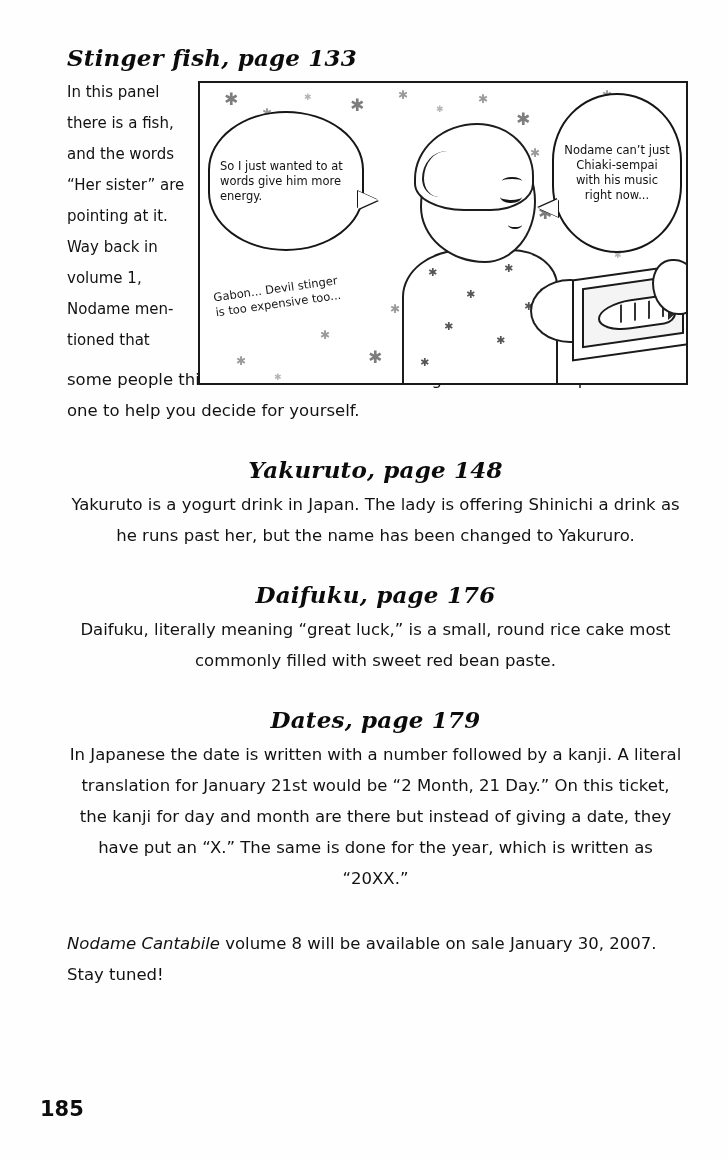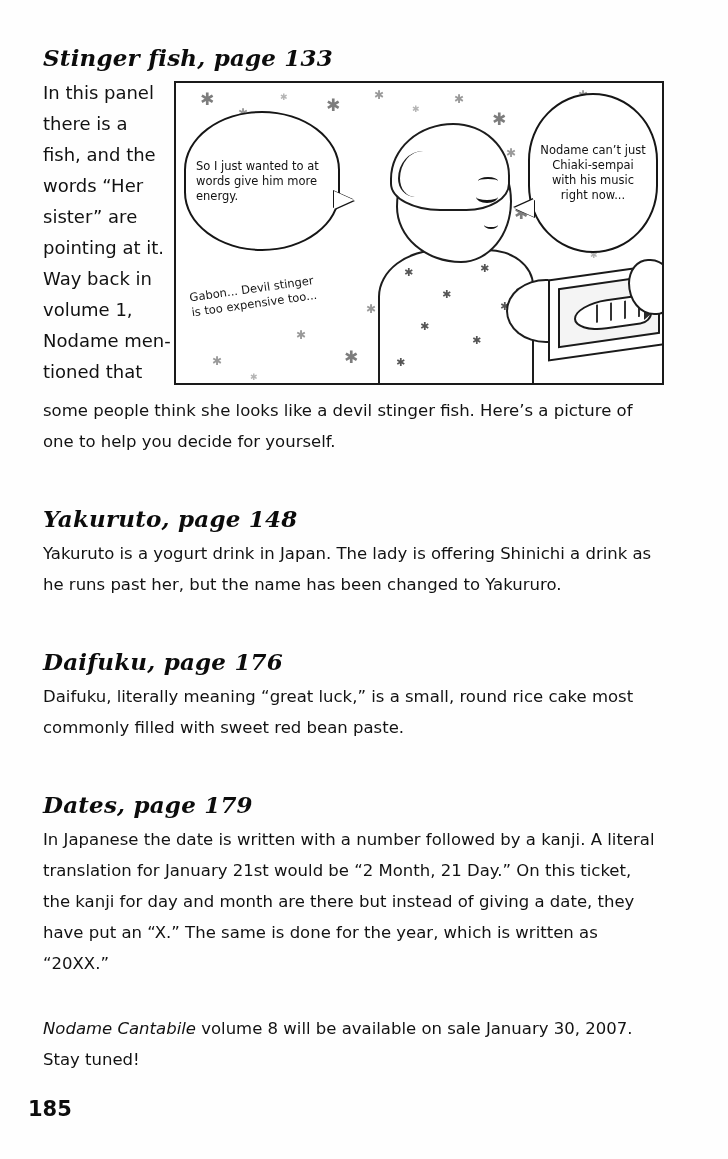--- a/index.html
+++ b/index.html
@@ -26,7 +26,7 @@
 
   .content {
     position: absolute;
-    left: 43px;
+    left: 67px;
     top: 44px;
     width: 617px;
   }

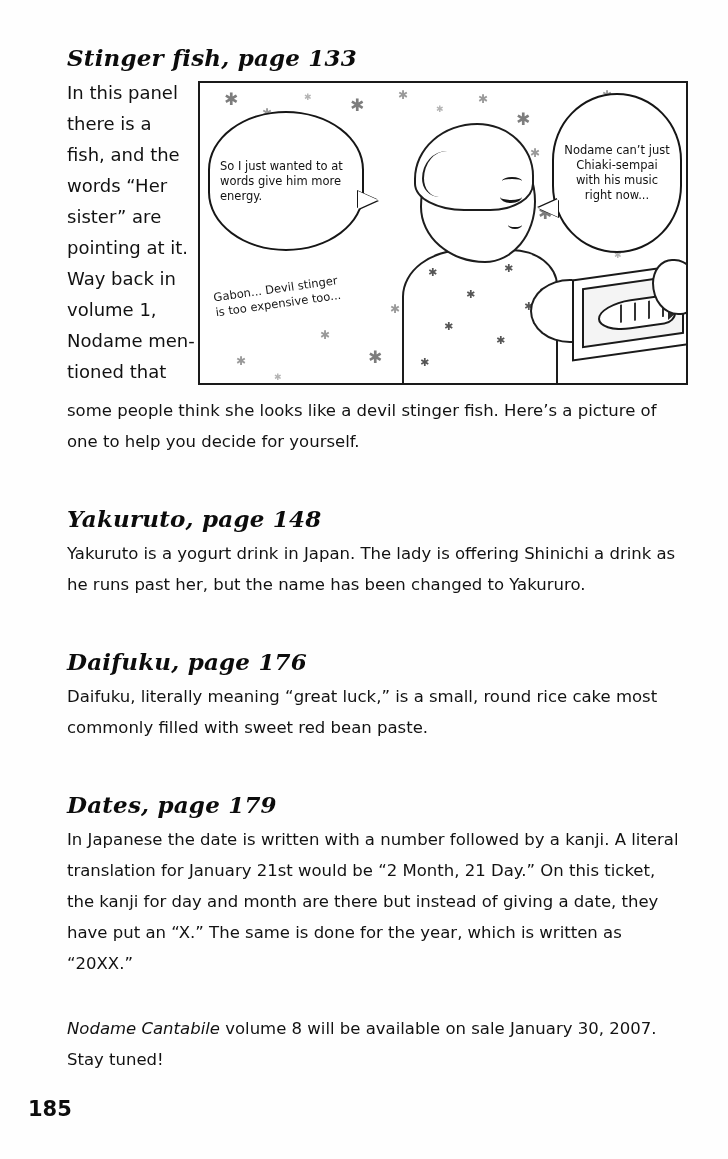--- a/index.html
+++ b/index.html
@@ -57,7 +57,7 @@
   .intro-col {
     width: 128px;
     float: left;
-    font-size: 18px;
+    font-size: 15px;
     line-height: 31px;
   }
   .panel {

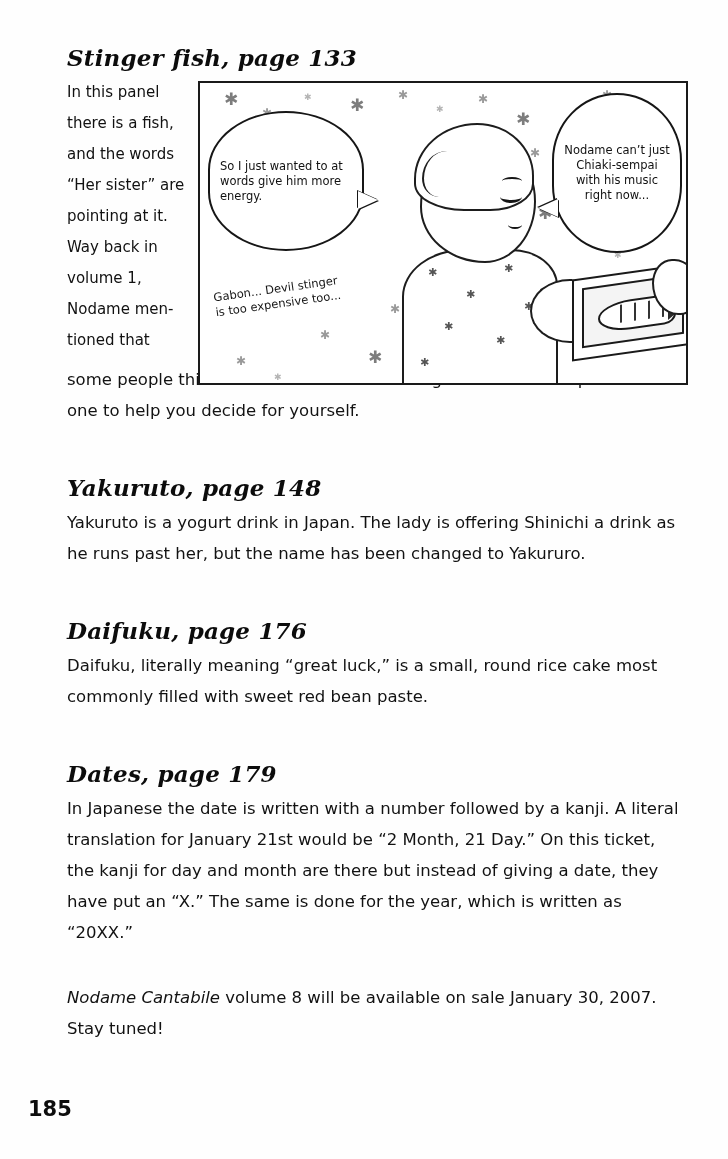--- a/index.html
+++ b/index.html
@@ -271,7 +271,7 @@
     color: #0d0d0d;
   }
 
-  .block { margin-top: 48px; }
+  .block { margin-top: 30px; text-align: center; }
   .final-note { margin-top: 34px; }
   .final-note .ital {
     font-style: italic;

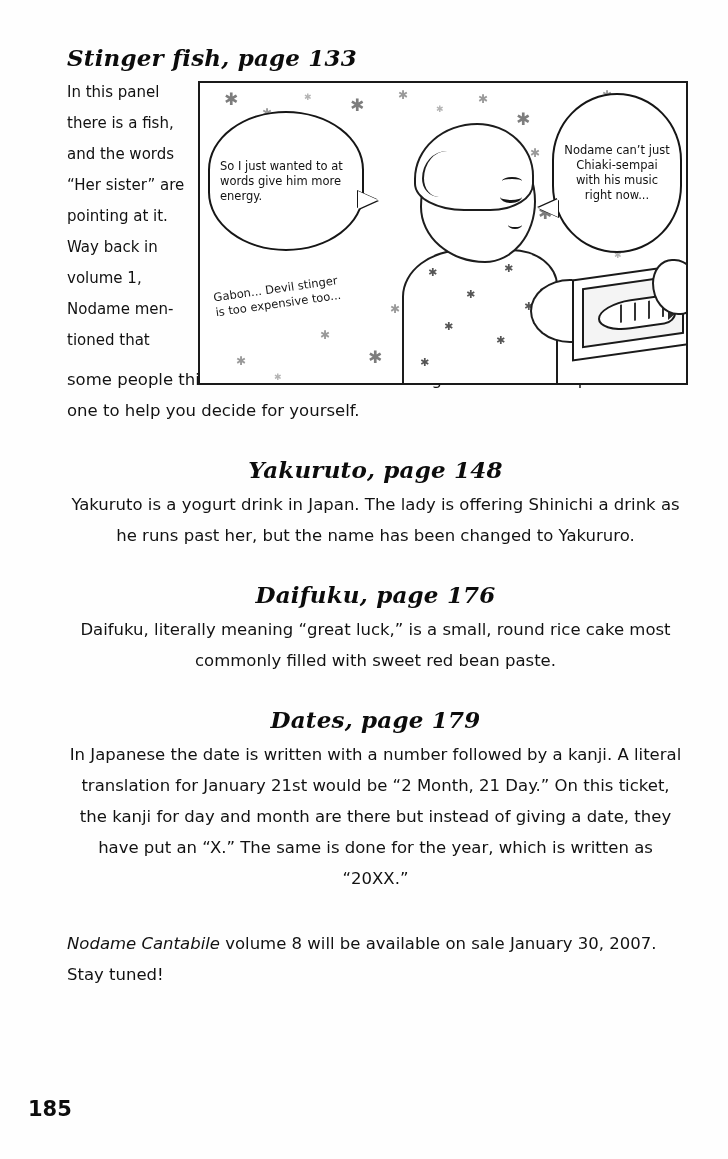--- a/index.html
+++ b/index.html
@@ -263,7 +263,7 @@
   
   .page-number {
     position: absolute;
-    left: 28px;
+    left: 40px;
     top: 1097px;
     font-family: "DejaVu Sans", sans-serif;
     font-weight: bold;

